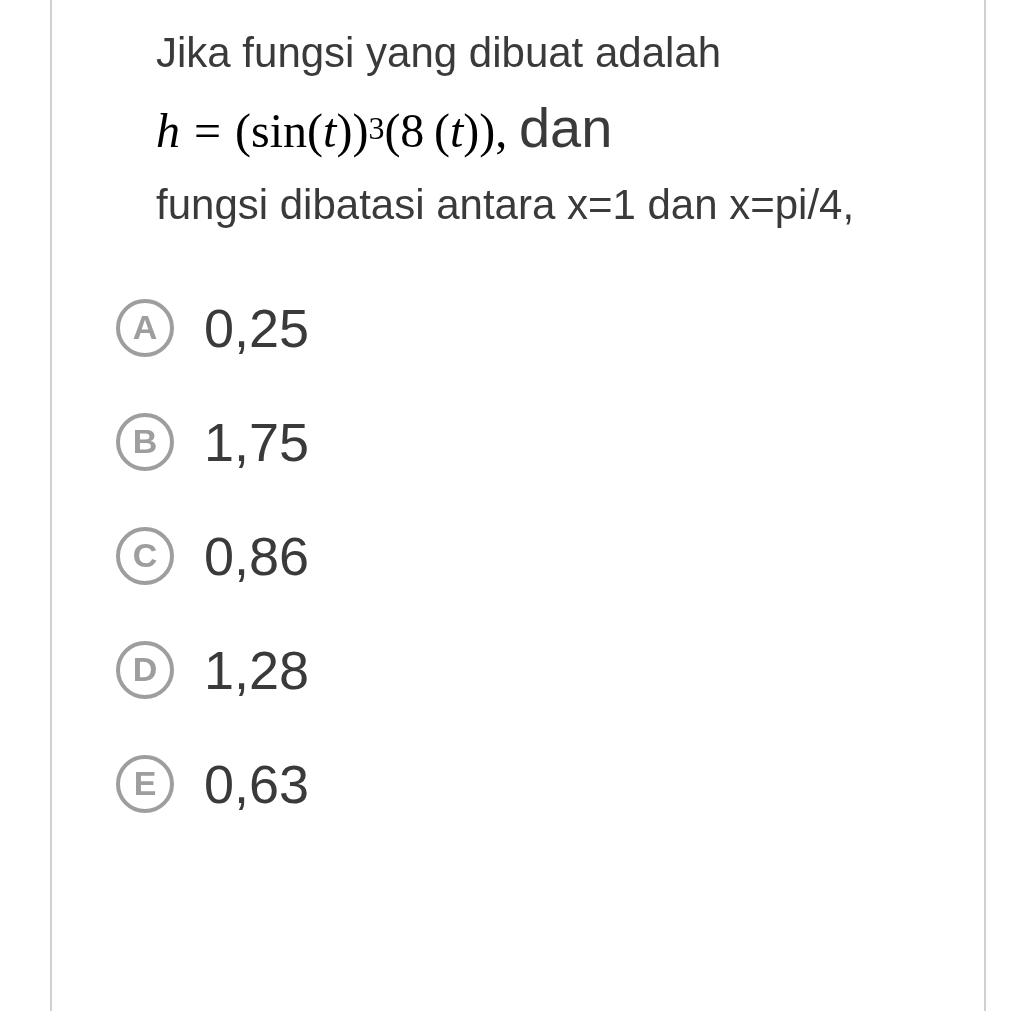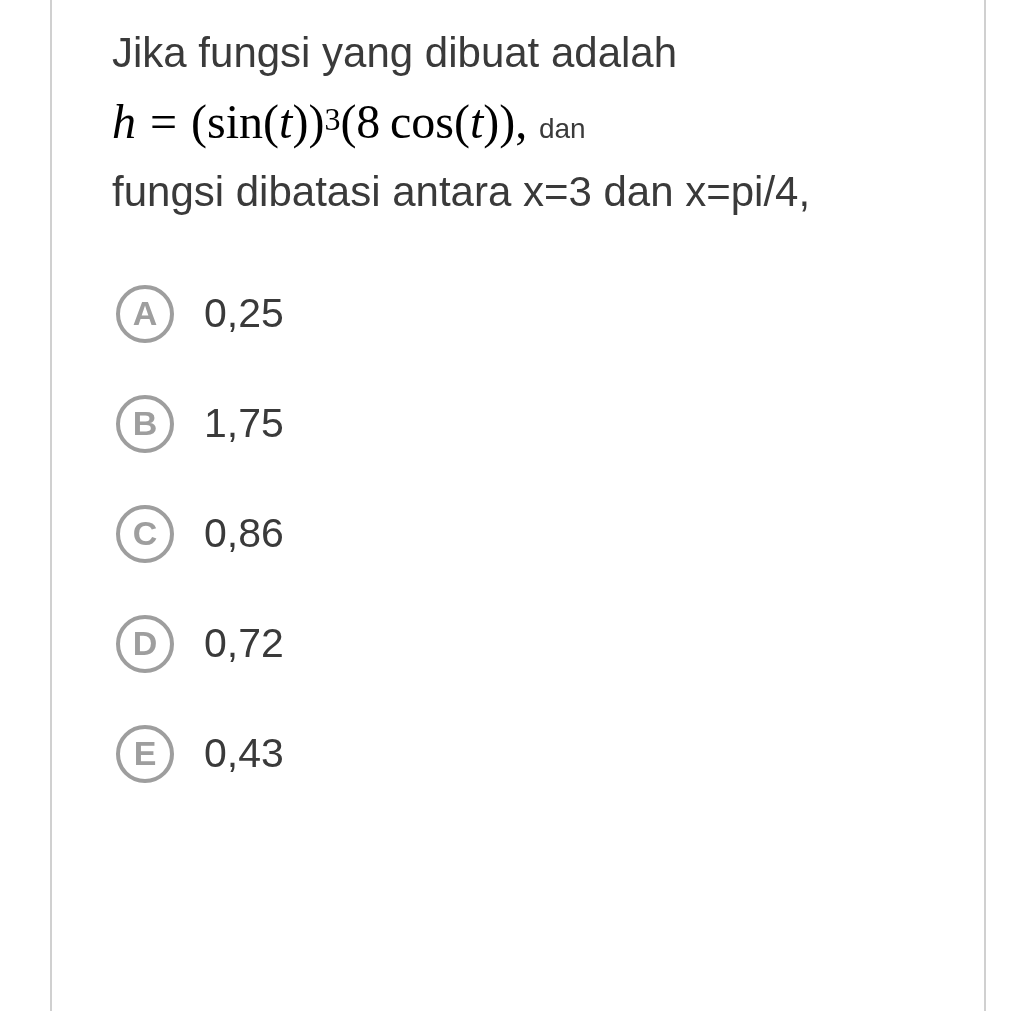--- a/index.html
+++ b/index.html
@@ -29,6 +29,7 @@
     }
     .question-text .line {
       display: block;
+      margin-left: 44px;
     }
     .formula-line {
       display: flex;

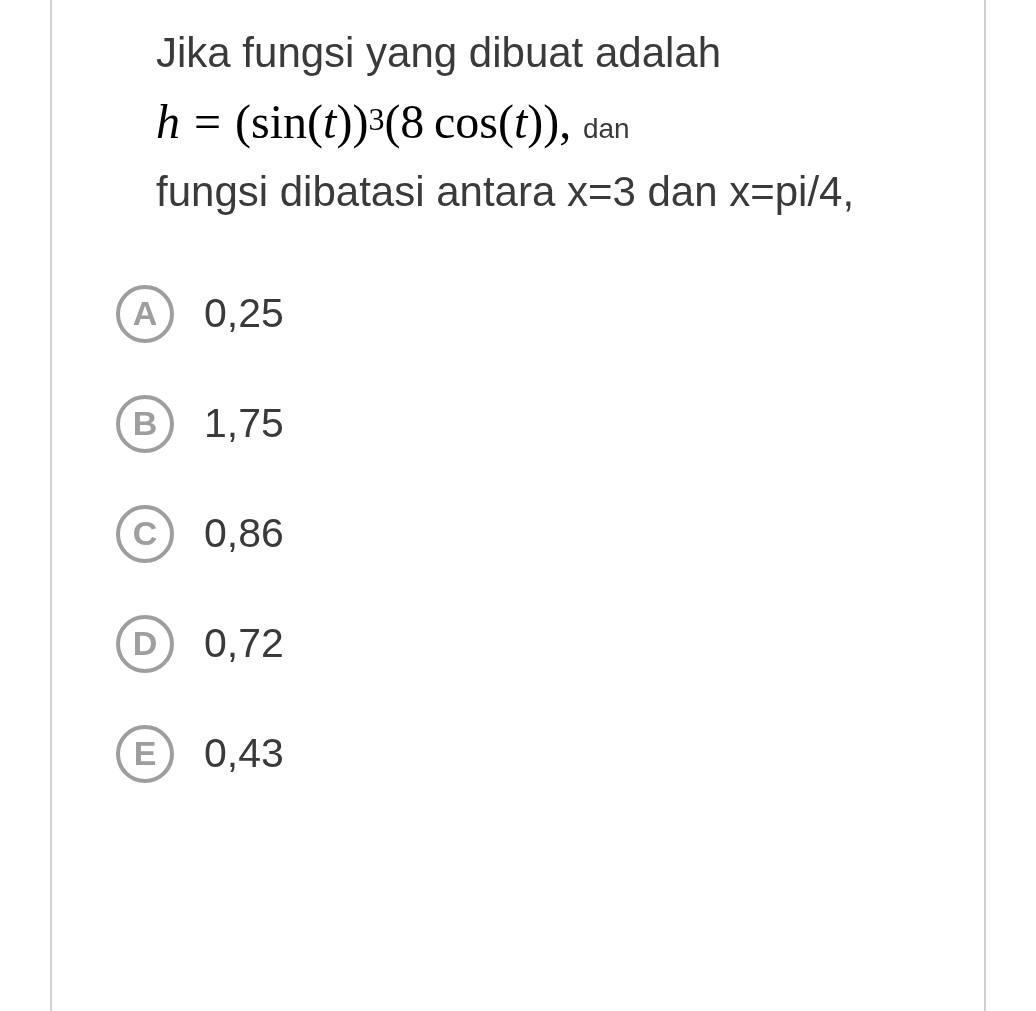--- a/index.html
+++ b/index.html
@@ -116,7 +116,7 @@
       <span class="formula">
         <span class="var-h">h</span>
         <span class="eq">=</span>
-        <span class="paren">(</span><span class="func">sin</span><span class="paren">(</span><span>t</span><span class="paren">)</span><span class="paren">)</span><span class="sup">3</span><span class="paren">(</span><span class="num">8</span> <span class="func">cos</span><span class="paren">(</span><span>t</span><span class="paren">)</span><span class="paren">)</span><span class="comma">,</span>
+        <span class="paren">(</span><span class="func">sin</span><span class="paren">(</span><span>t</span><span class="paren">)</span><span class="paren">)</span><span class="sup">3</span><span class="paren">(</span><span class="num">8</span> <span class="paren">(</span><span>t</span><span class="paren">)</span><span class="paren">)</span><span class="comma">,</span>
       </span>
       <span class="after-formula">dan</span>
     </span>

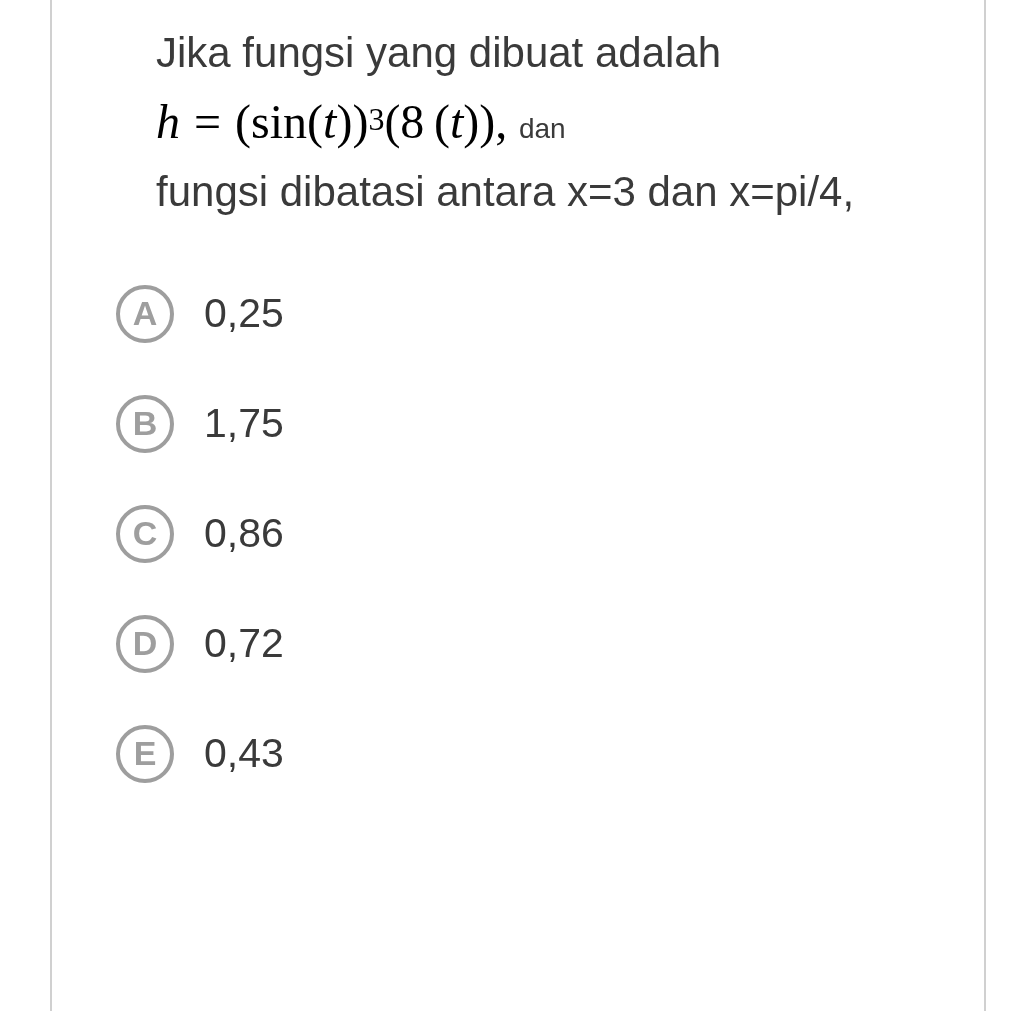--- a/index.html
+++ b/index.html
@@ -71,7 +71,7 @@
       font-style: normal;
     }
     .after-formula {
-      font-size: 28px;
+      font-size: 56px;
       color: #3a3a3a;
       font-family: Arial, Helvetica, sans-serif;
       font-style: normal;

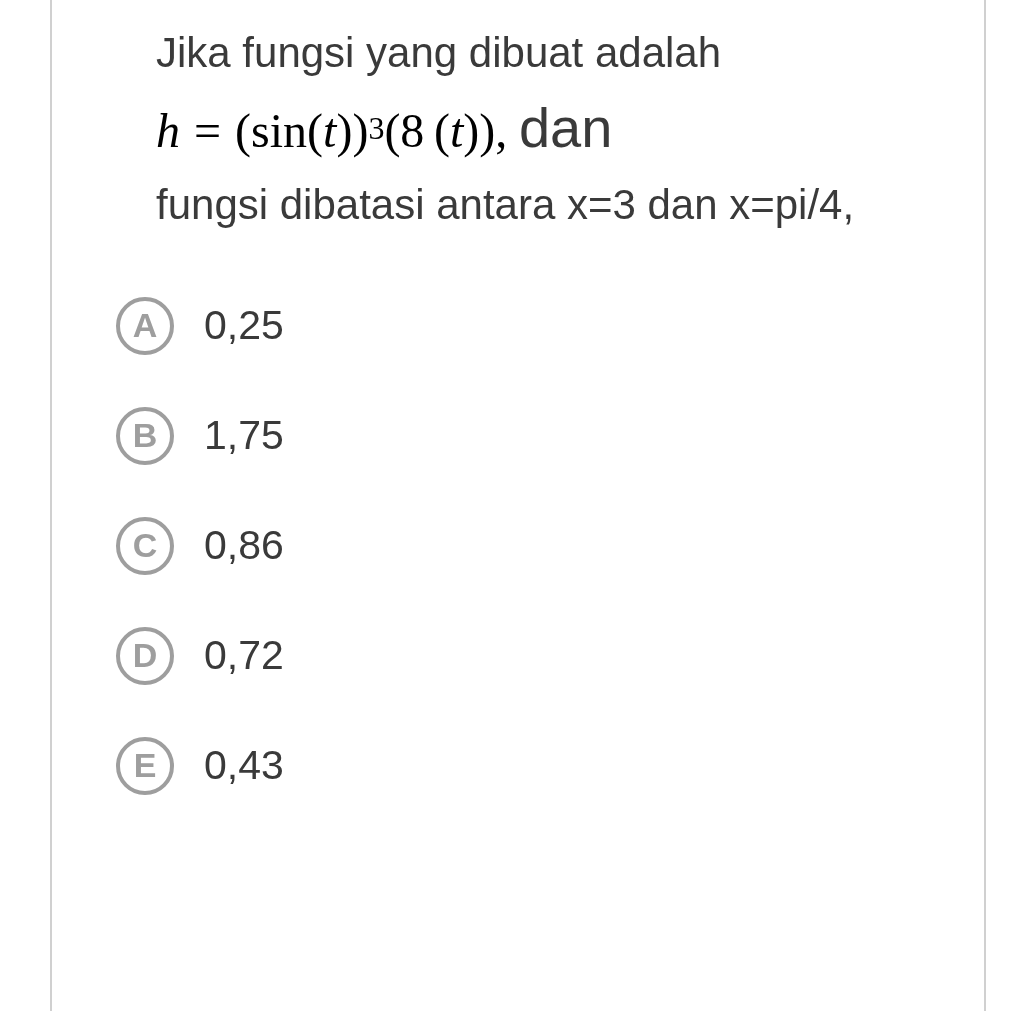--- a/index.html
+++ b/index.html
@@ -120,7 +120,7 @@
       </span>
       <span class="after-formula">dan</span>
     </span>
-    <span class="line">fungsi dibatasi antara x=3 dan x=pi/4,</span>
+    <span class="line">fungsi dibatasi antara x=1 dan x=pi/4,</span>
   </div>
 
   <div class="options">

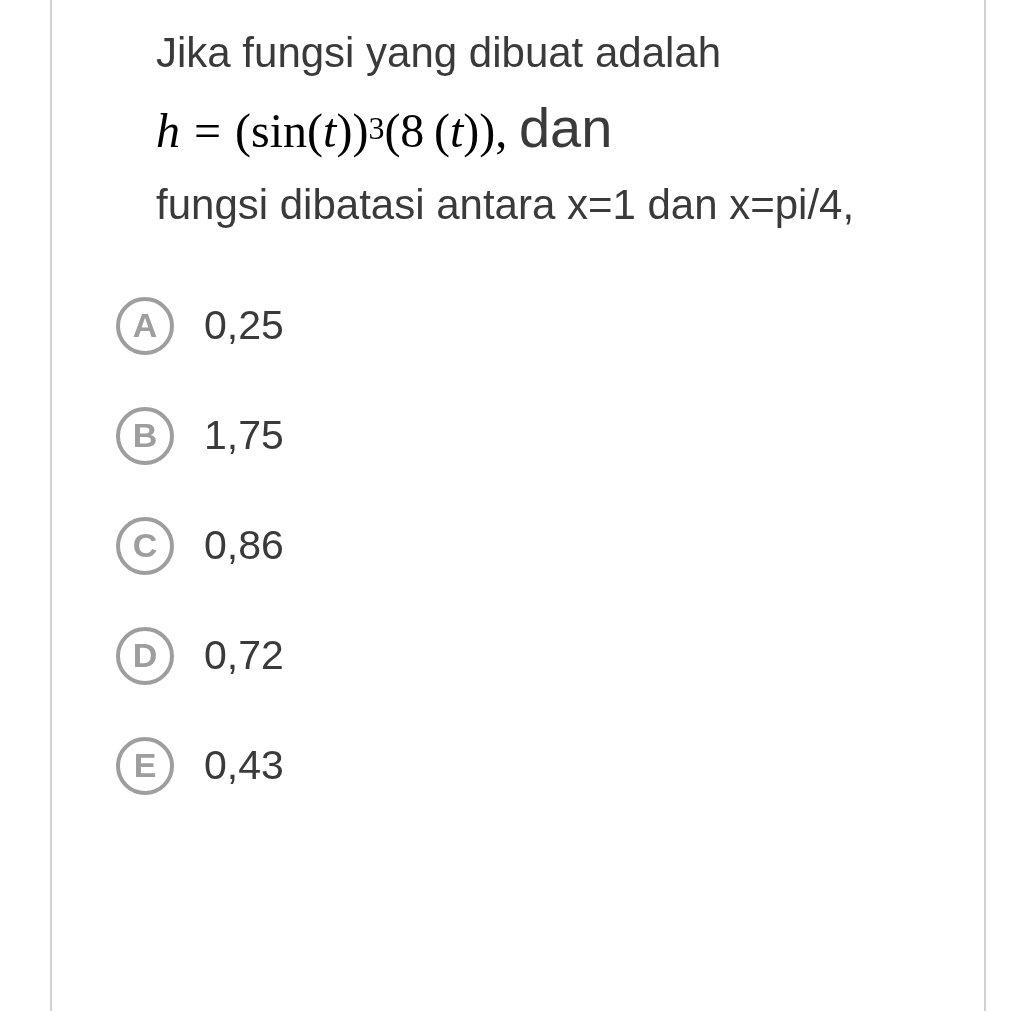--- a/index.html
+++ b/index.html
@@ -102,7 +102,7 @@
       flex-shrink: 0;
     }
     .option-text {
-      font-size: 41px;
+      font-size: 54px;
       color: #3a3a3a;
     }
   </style>

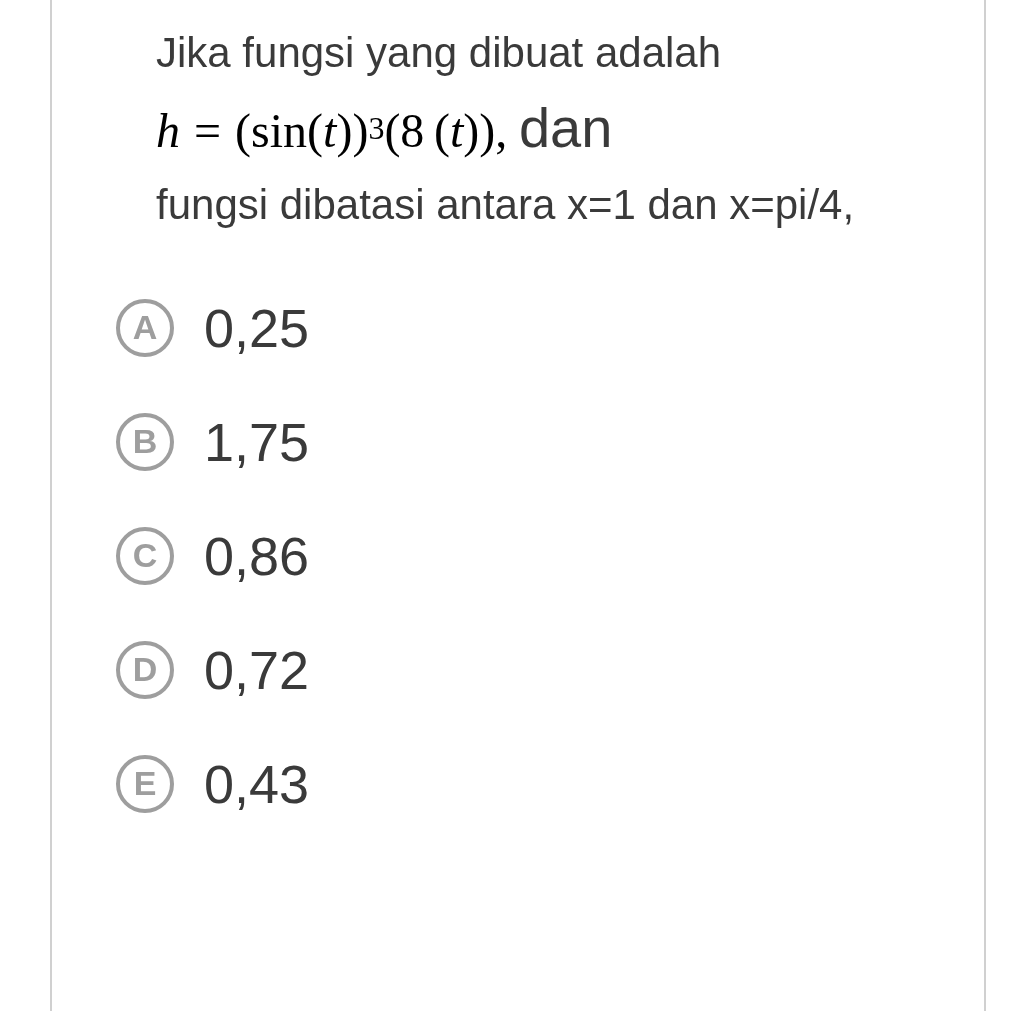--- a/index.html
+++ b/index.html
@@ -138,7 +138,7 @@
     </div>
     <div class="option">
       <div class="option-badge">D</div>
-      <div class="option-text">0,72</div>
+      <div class="option-text">1,28</div>
     </div>
     <div class="option">
       <div class="option-badge">E</div>

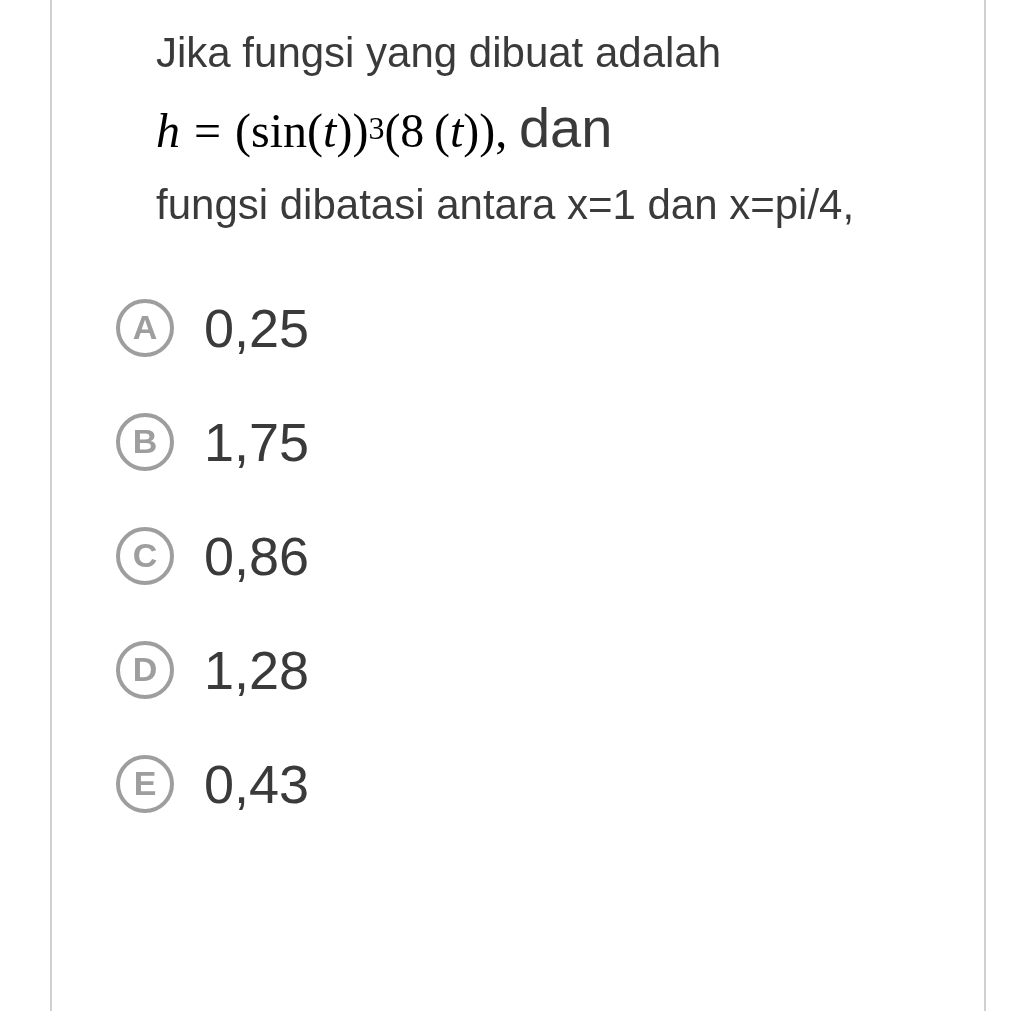--- a/index.html
+++ b/index.html
@@ -142,7 +142,7 @@
     </div>
     <div class="option">
       <div class="option-badge">E</div>
-      <div class="option-text">0,43</div>
+      <div class="option-text">0,63</div>
     </div>
   </div>
 </div>

